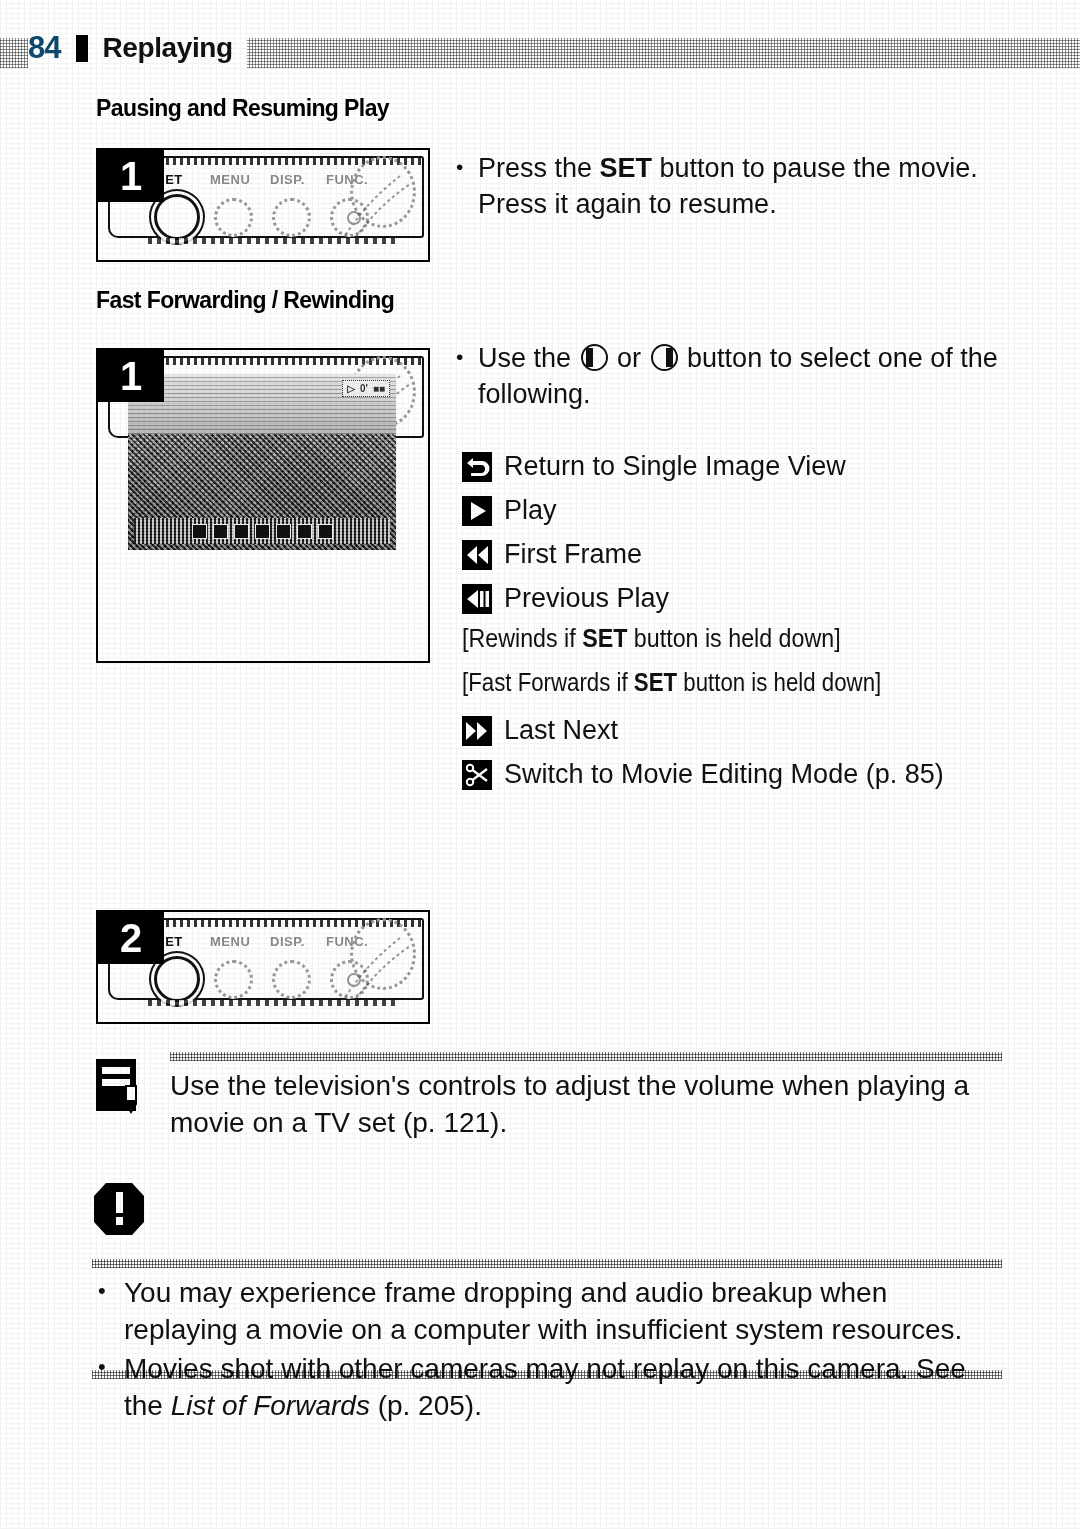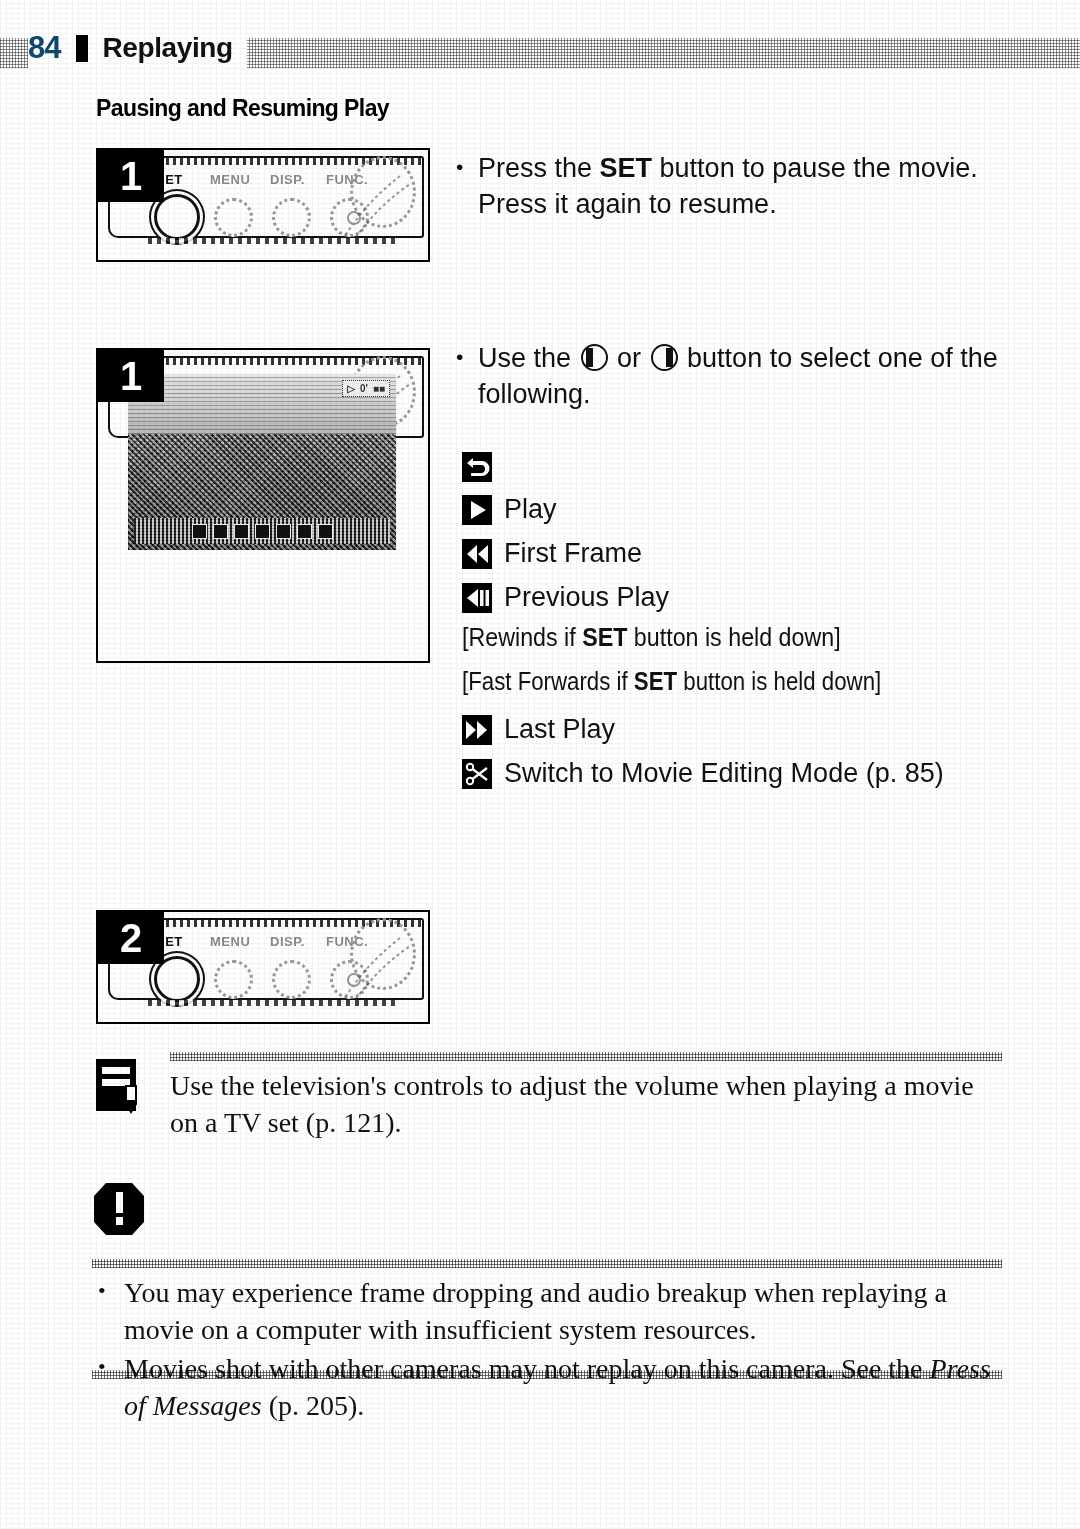--- a/index.html
+++ b/index.html
@@ -250,6 +250,7 @@
     <span class="bl">•</span><span>Press the </span><b>SET</b><span> button to pause the movie. Press it again to resume.</span>
   </div>
 
+  <h2 class="sec" id="h-fastfwd">Fast Forwarding / Rewinding</h2>
 
   <div class="photo" id="photo-lcd-wrap">
     <div class="cam" style="height:110px;">

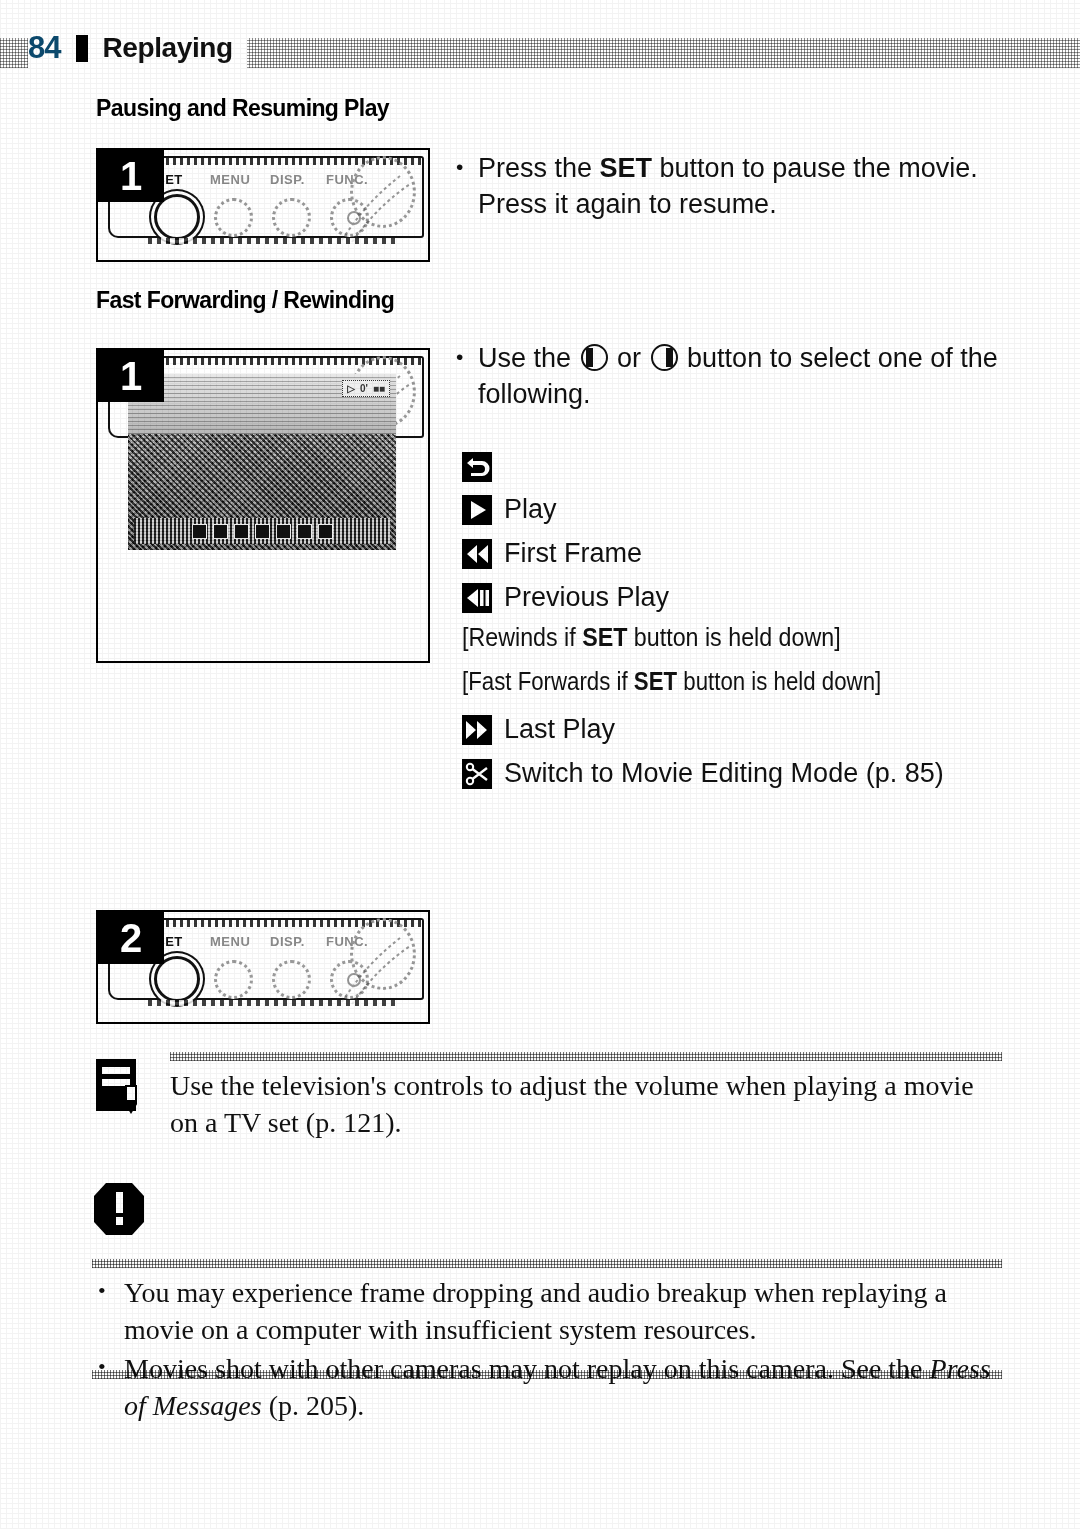--- a/index.html
+++ b/index.html
@@ -310,6 +310,7 @@
             <path d="M20 9 H11 V6 L5 11 L11 16 V13 H19 a4 4 0 0 1 0 8 H9 v3 h11 a7 7 0 0 0 0 -15 z" fill="#fff"></path>
           </svg>
       </span>
+      <span class="olabel">Return to Single Image View</span>
     </div>
 
     <div class="optrow">

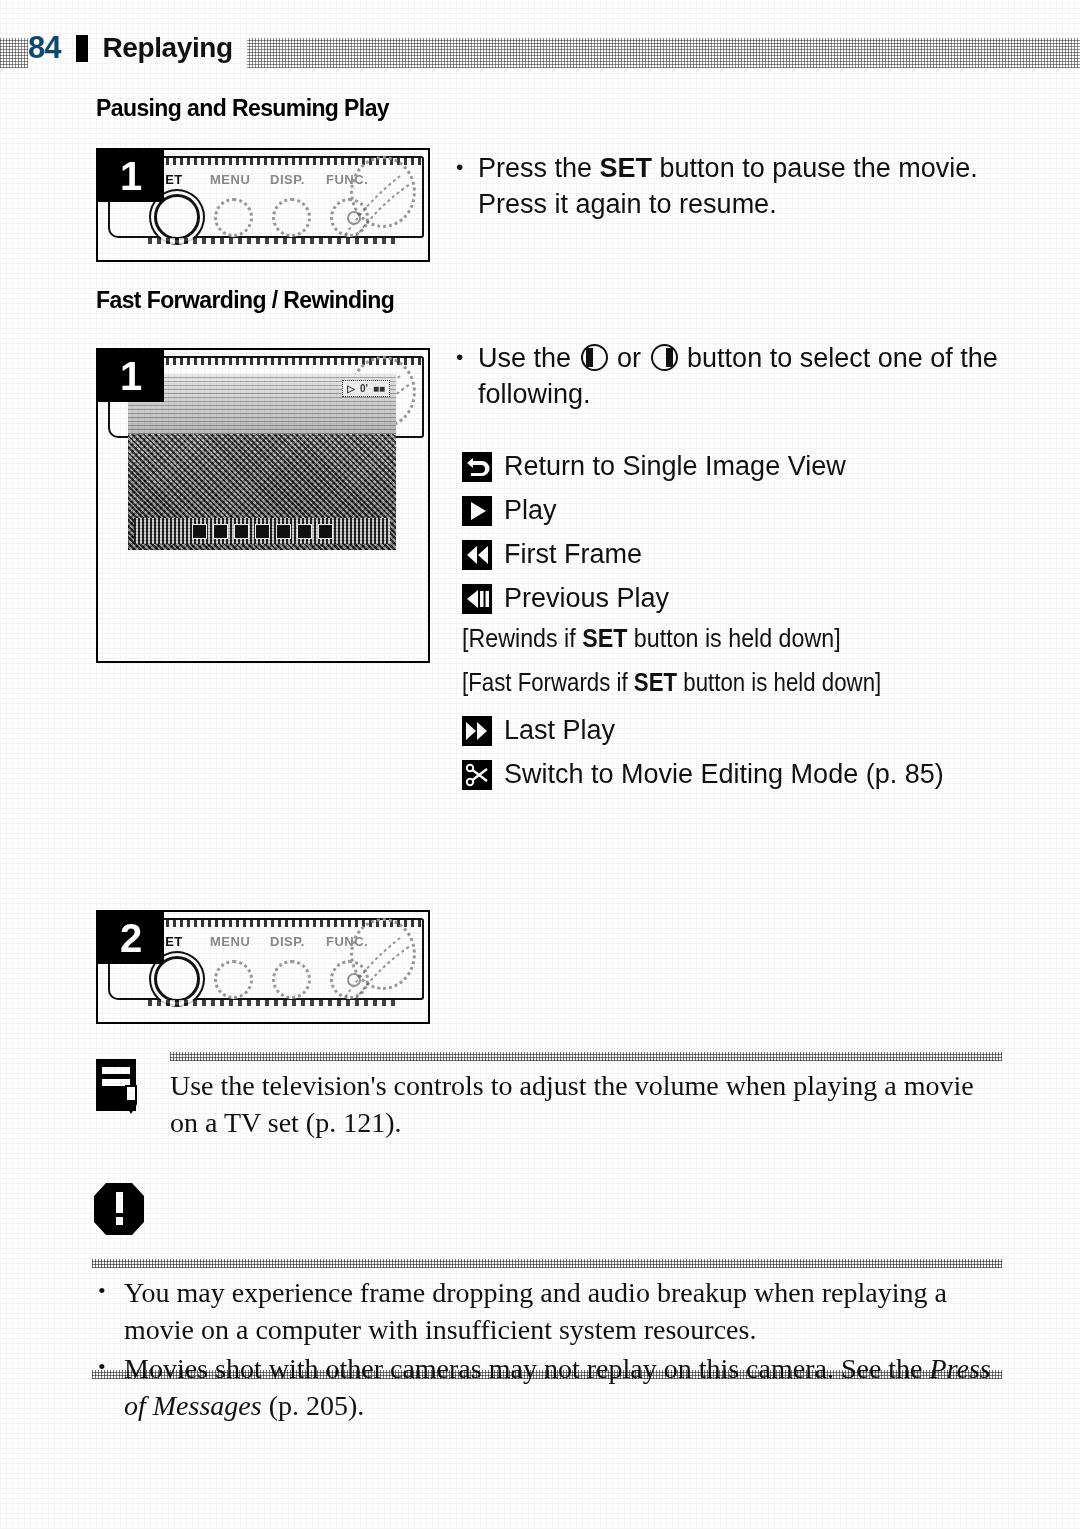--- a/index.html
+++ b/index.html
@@ -353,7 +353,7 @@
             <path d="M4 6 L4 24 L14 15 Z M15 6 L15 24 L25 15 Z" fill="#fff"></path>
           </svg>
       </span>
-      <span class="olabel">Last Play</span>
+      <span class="olabel">Last Next</span>
     </div>
 
     <div class="optrow">

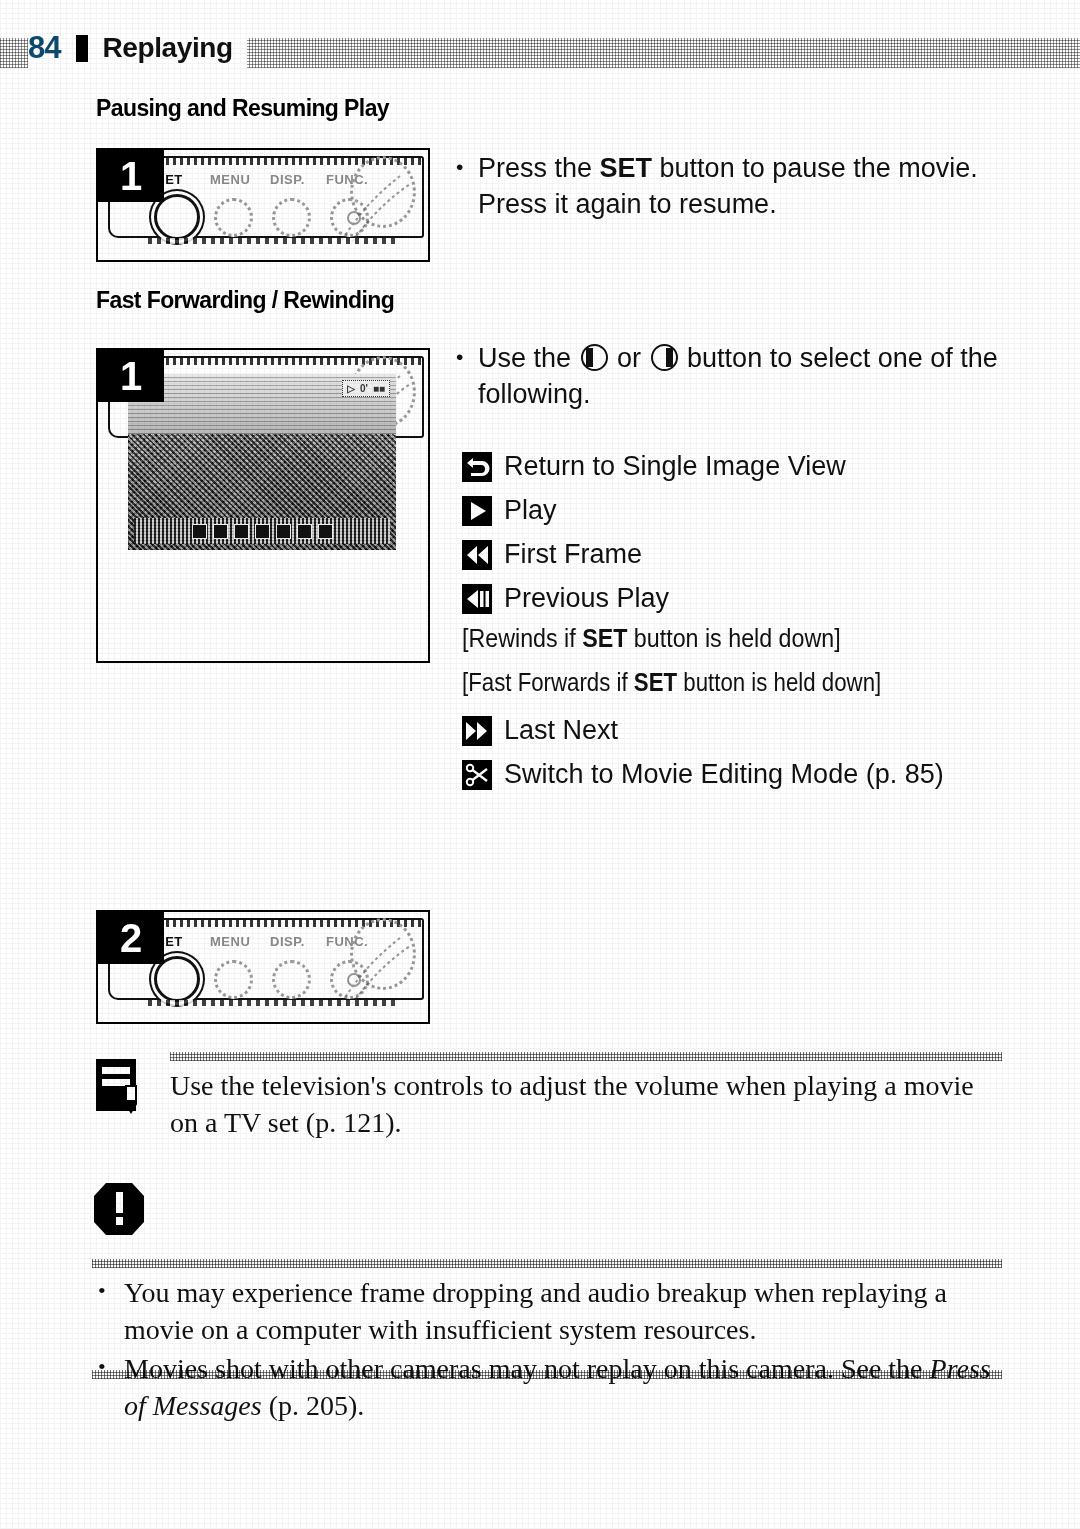--- a/index.html
+++ b/index.html
@@ -185,7 +185,7 @@
   .info-body{flex:1;}
   .info-text{
     font-size:28px;line-height:37px;color:#111;margin-top:6px;
-    font-family:Liberation Serif, serif;
+    font-family:Liberation Sans, sans-serif;
   }
   .info-text .cb{position:relative;padding-left:32px;display:block;margin-bottom:2px;}
   .info-text .cb::before{

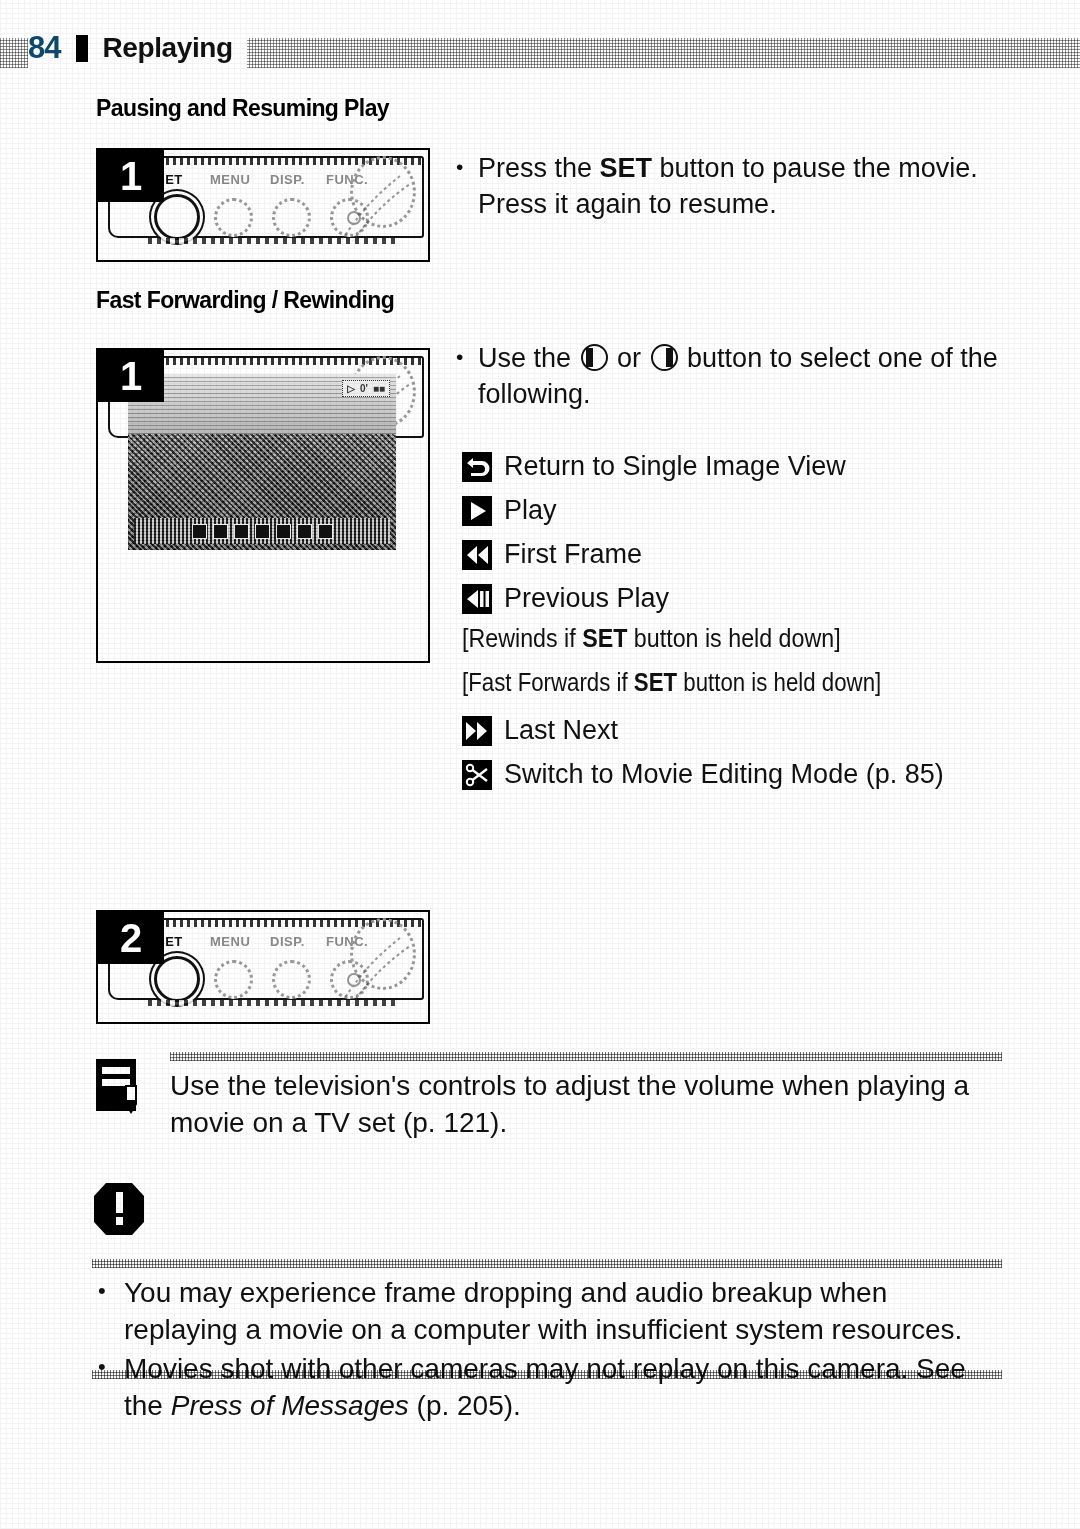--- a/index.html
+++ b/index.html
@@ -423,7 +423,7 @@
       <div class="rule-dots"></div>
       <div class="info-text">
         <span class="cb">You may experience frame dropping and audio breakup when replaying a movie on a computer with insufficient system resources.</span>
-        <span class="cb"><span>Movies shot with other cameras may not replay on this camera. See the </span><i>Press of Messages</i><span> (p. 205).</span>
+        <span class="cb"><span>Movies shot with other cameras may not replay on this camera. See the </span><i>List of Forwards</i><span> (p. 205).</span>
         </span>
       </div>
     </div>

